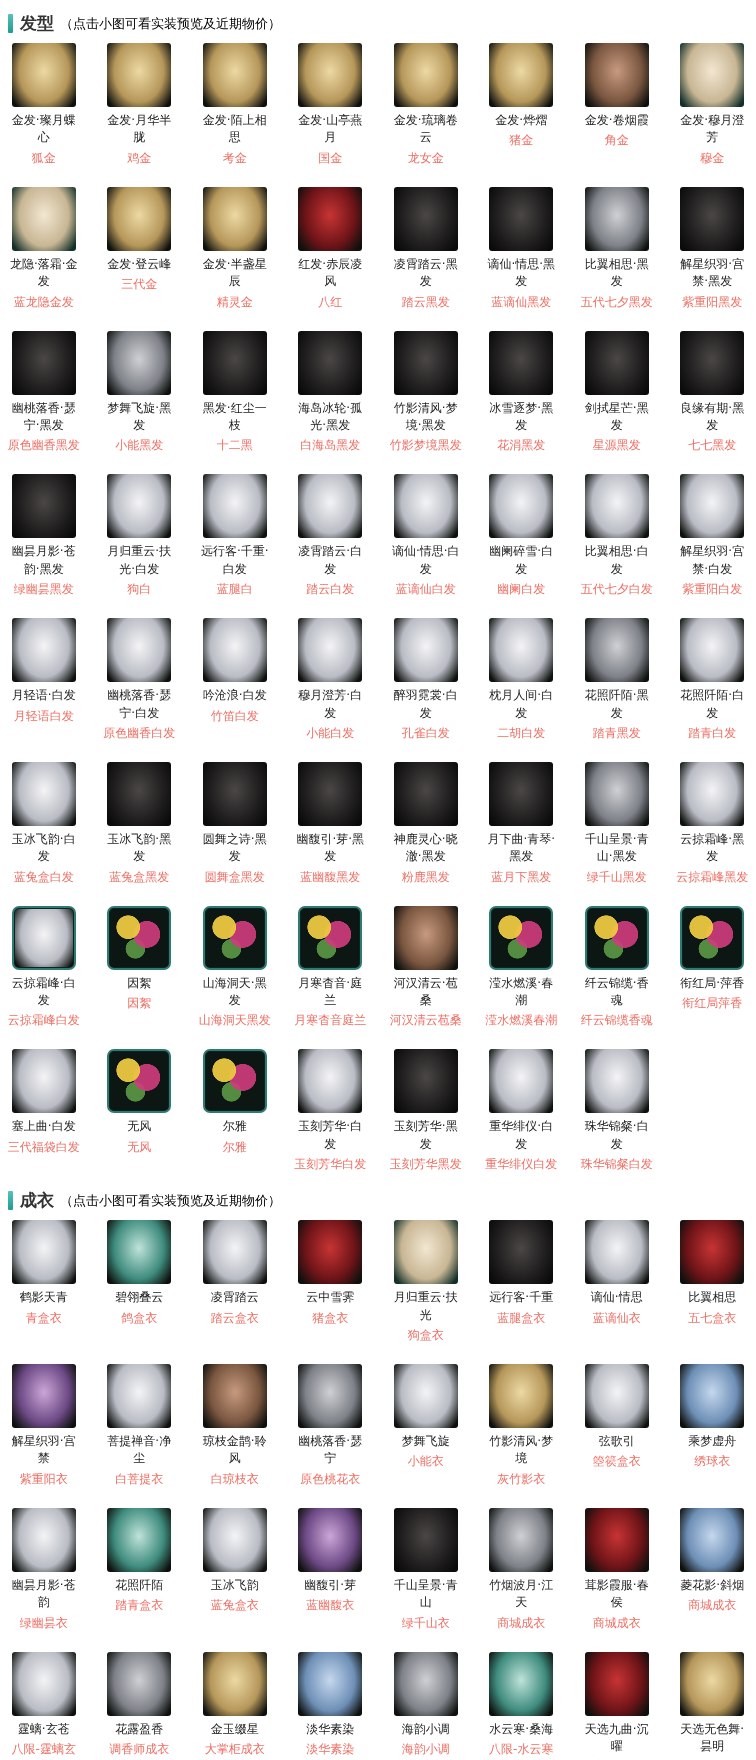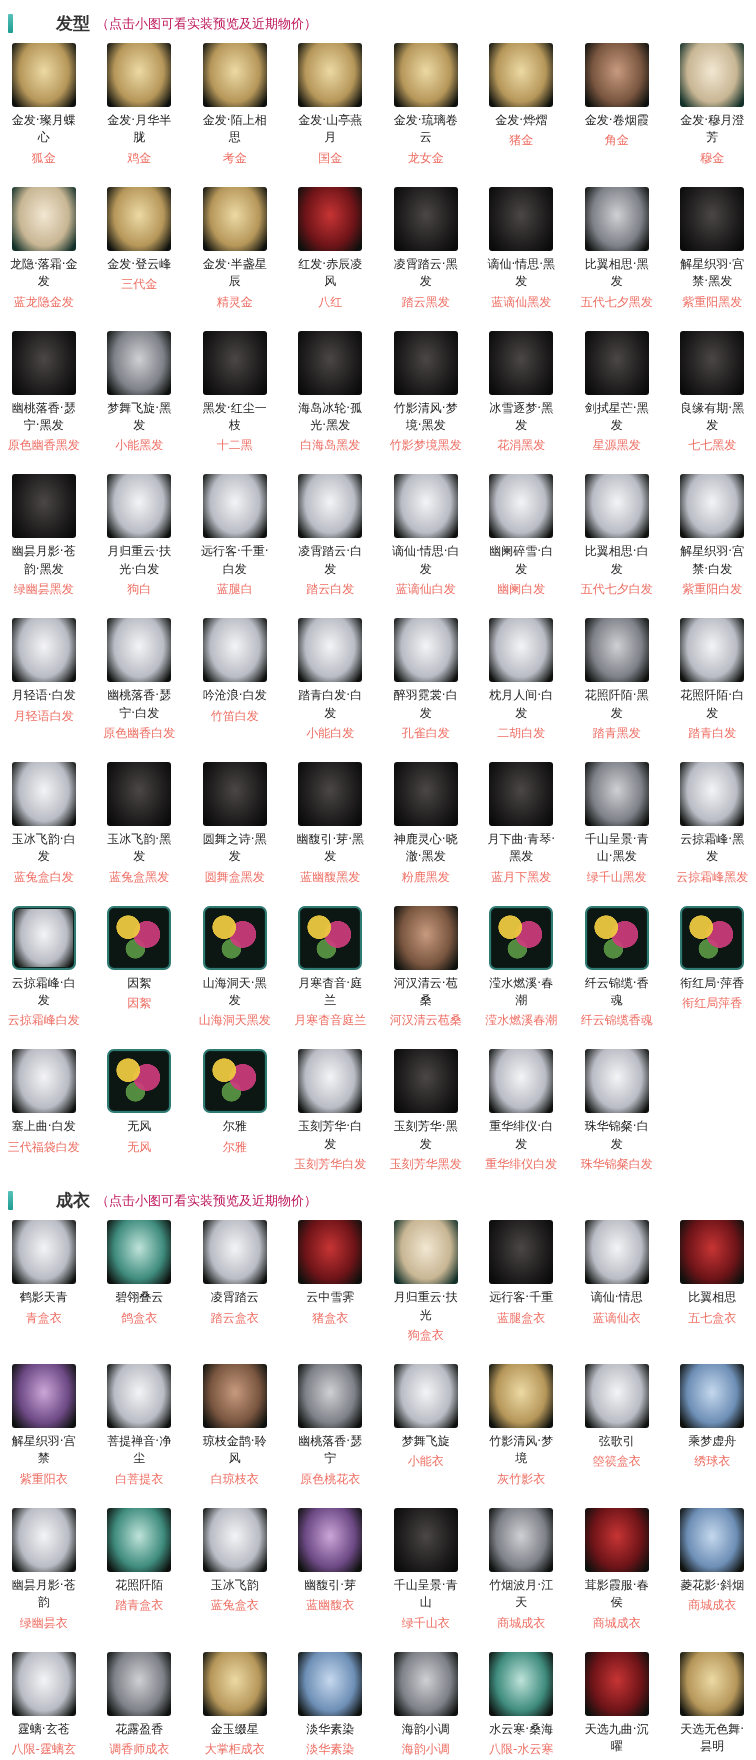--- a/index.html
+++ b/index.html
@@ -17,7 +17,7 @@
     width:5px; height:19px; margin-right:7px; border-radius:1px;
     background:linear-gradient(180deg,#57c2b9,#1e9c92);
   }
-  .sec-title { font-size:17px; font-weight:bold; color:#333; line-height:1;margin-left:36px; }
+  .sec-title { font-size:17px; font-weight:bold; color:#333; line-height:1; }
   .sec-sub { font-size:13px; color:#be185d; margin-left:6px; line-height:1; }
 
   

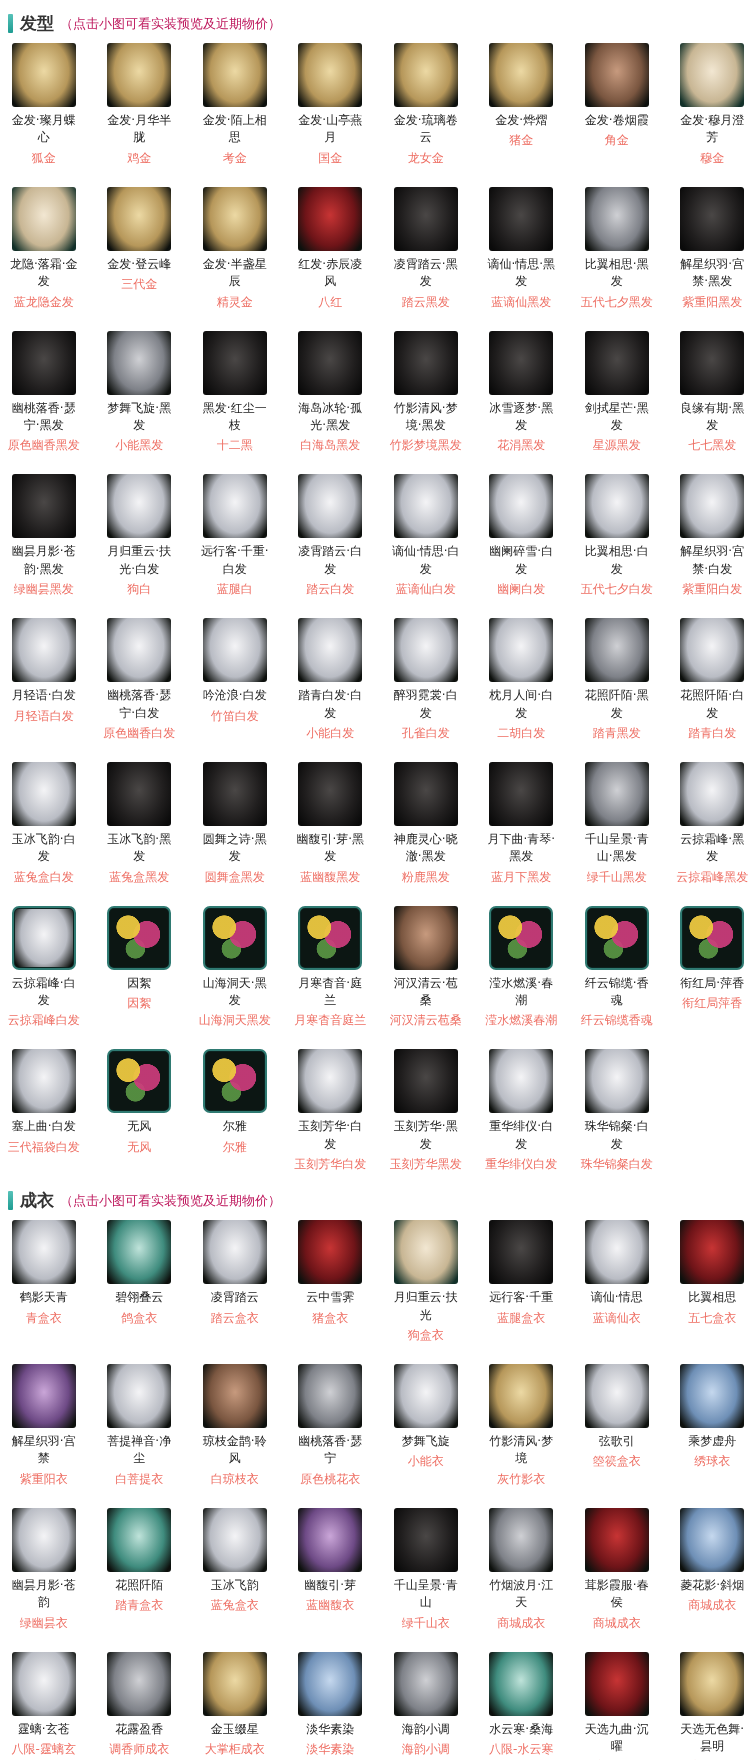--- a/index.html
+++ b/index.html
@@ -18,7 +18,7 @@
     background:linear-gradient(180deg,#57c2b9,#1e9c92);
   }
   .sec-title { font-size:17px; font-weight:bold; color:#333; line-height:1; }
-  .sec-sub { font-size:13px; color:#be185d; margin-left:6px; line-height:1; }
+  .sec-sub { font-size:13px; color:#000000; margin-left:6px; line-height:1; }
 
   
   .grid {

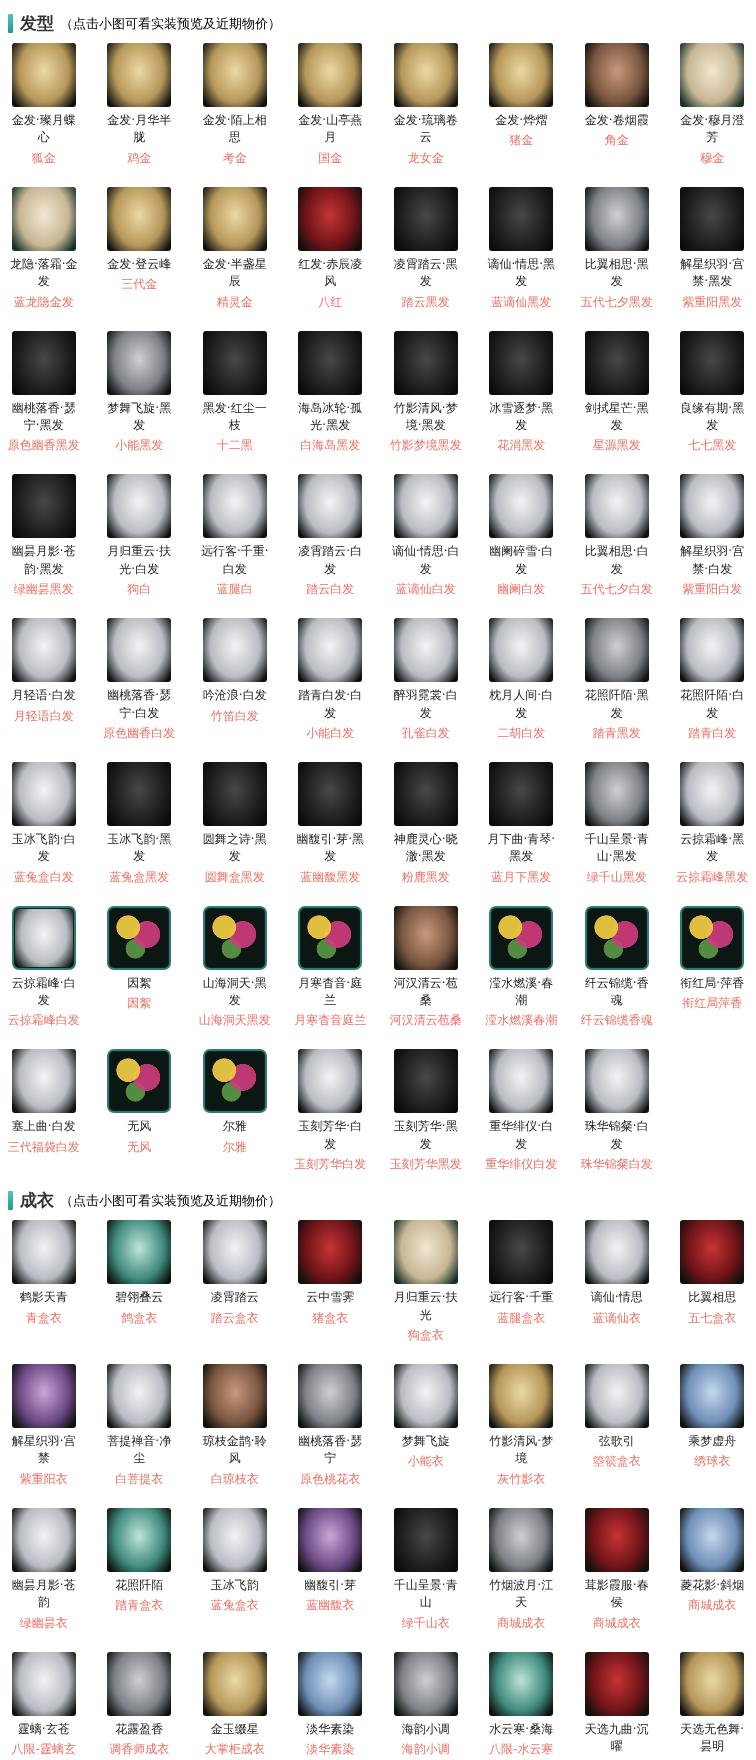--- a/index.html
+++ b/index.html
@@ -260,7 +260,7 @@
         </div>
         <div class="cell">
           <div class="thumb s-white"></div>
-          <div class="t-title">踏青白发·白发</div>
+          <div class="t-title">穆月澄芳·白发</div>
           <div class="t-label">小能白发</div>
         </div>
         <div class="cell">

